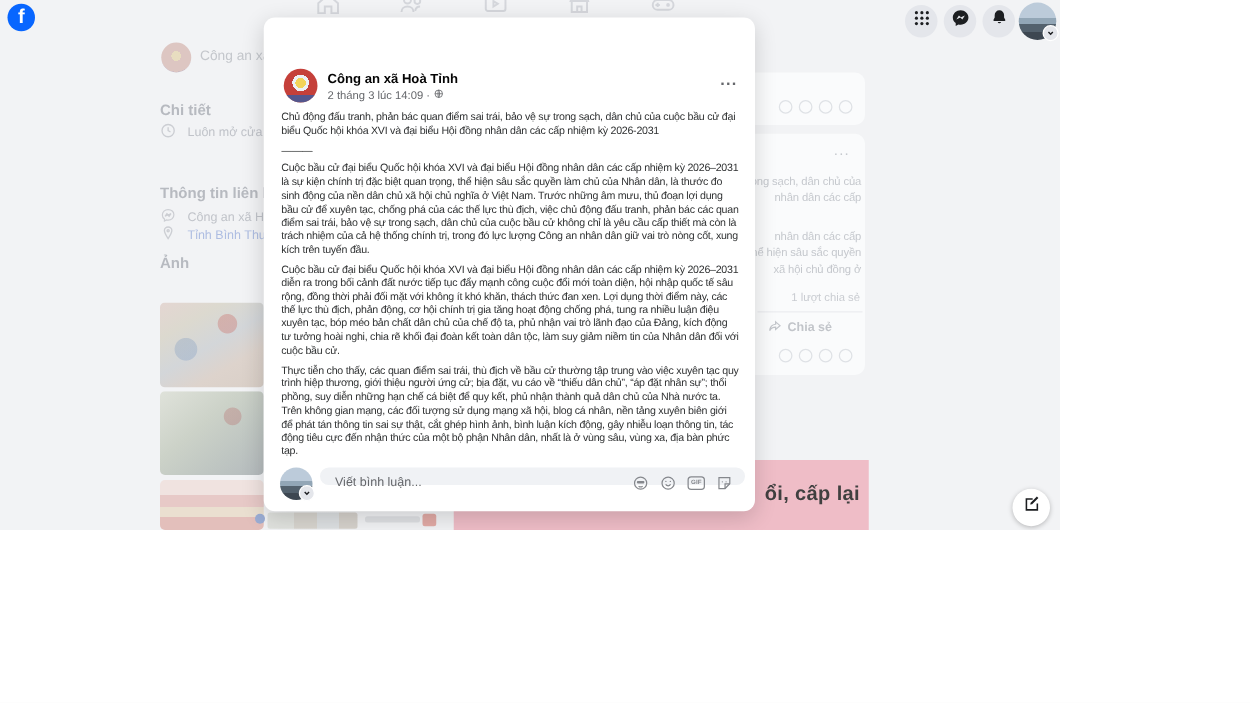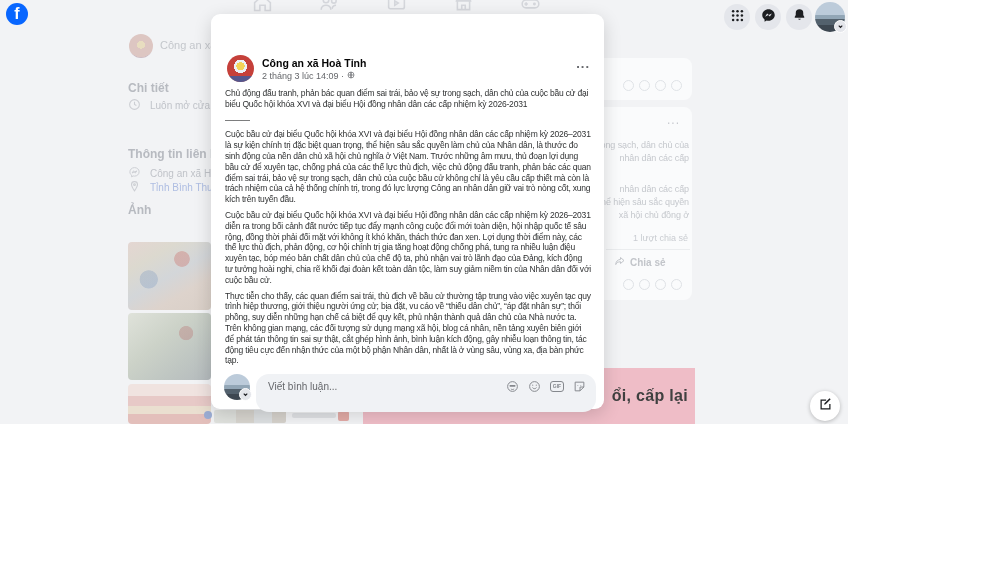--- a/index.html
+++ b/index.html
@@ -90,7 +90,7 @@
   .comment-row{position:absolute;left:13px;top:360px;right:8px;height:26px;}
   .comment-avatar{position:absolute;left:0;top:0;width:26px;height:26px;border-radius:50%;
       background:linear-gradient(to bottom,#bccbda 0 42%,#92a6b6 42% 58%,#53616d 58% 78%,#3d4751 78%);}
-  .comment-pill{position:absolute;left:32px;right:0;top:0;height:38px;background:#f0f2f5;border-radius:13px;}
+  .comment-pill{position:absolute;left:32px;right:0;top:0;height:14px;background:#f0f2f5;border-radius:13px;}
   .comment-ph{position:absolute;left:12px;top:0;line-height:26px;font-size:10px;color:#65676b;}
   .comment-icons{position:absolute;right:10px;top:6px;display:flex;gap:9px;color:#85888d;align-items:center;}
   .comment-icons svg{width:13px;height:13px;display:block;}

